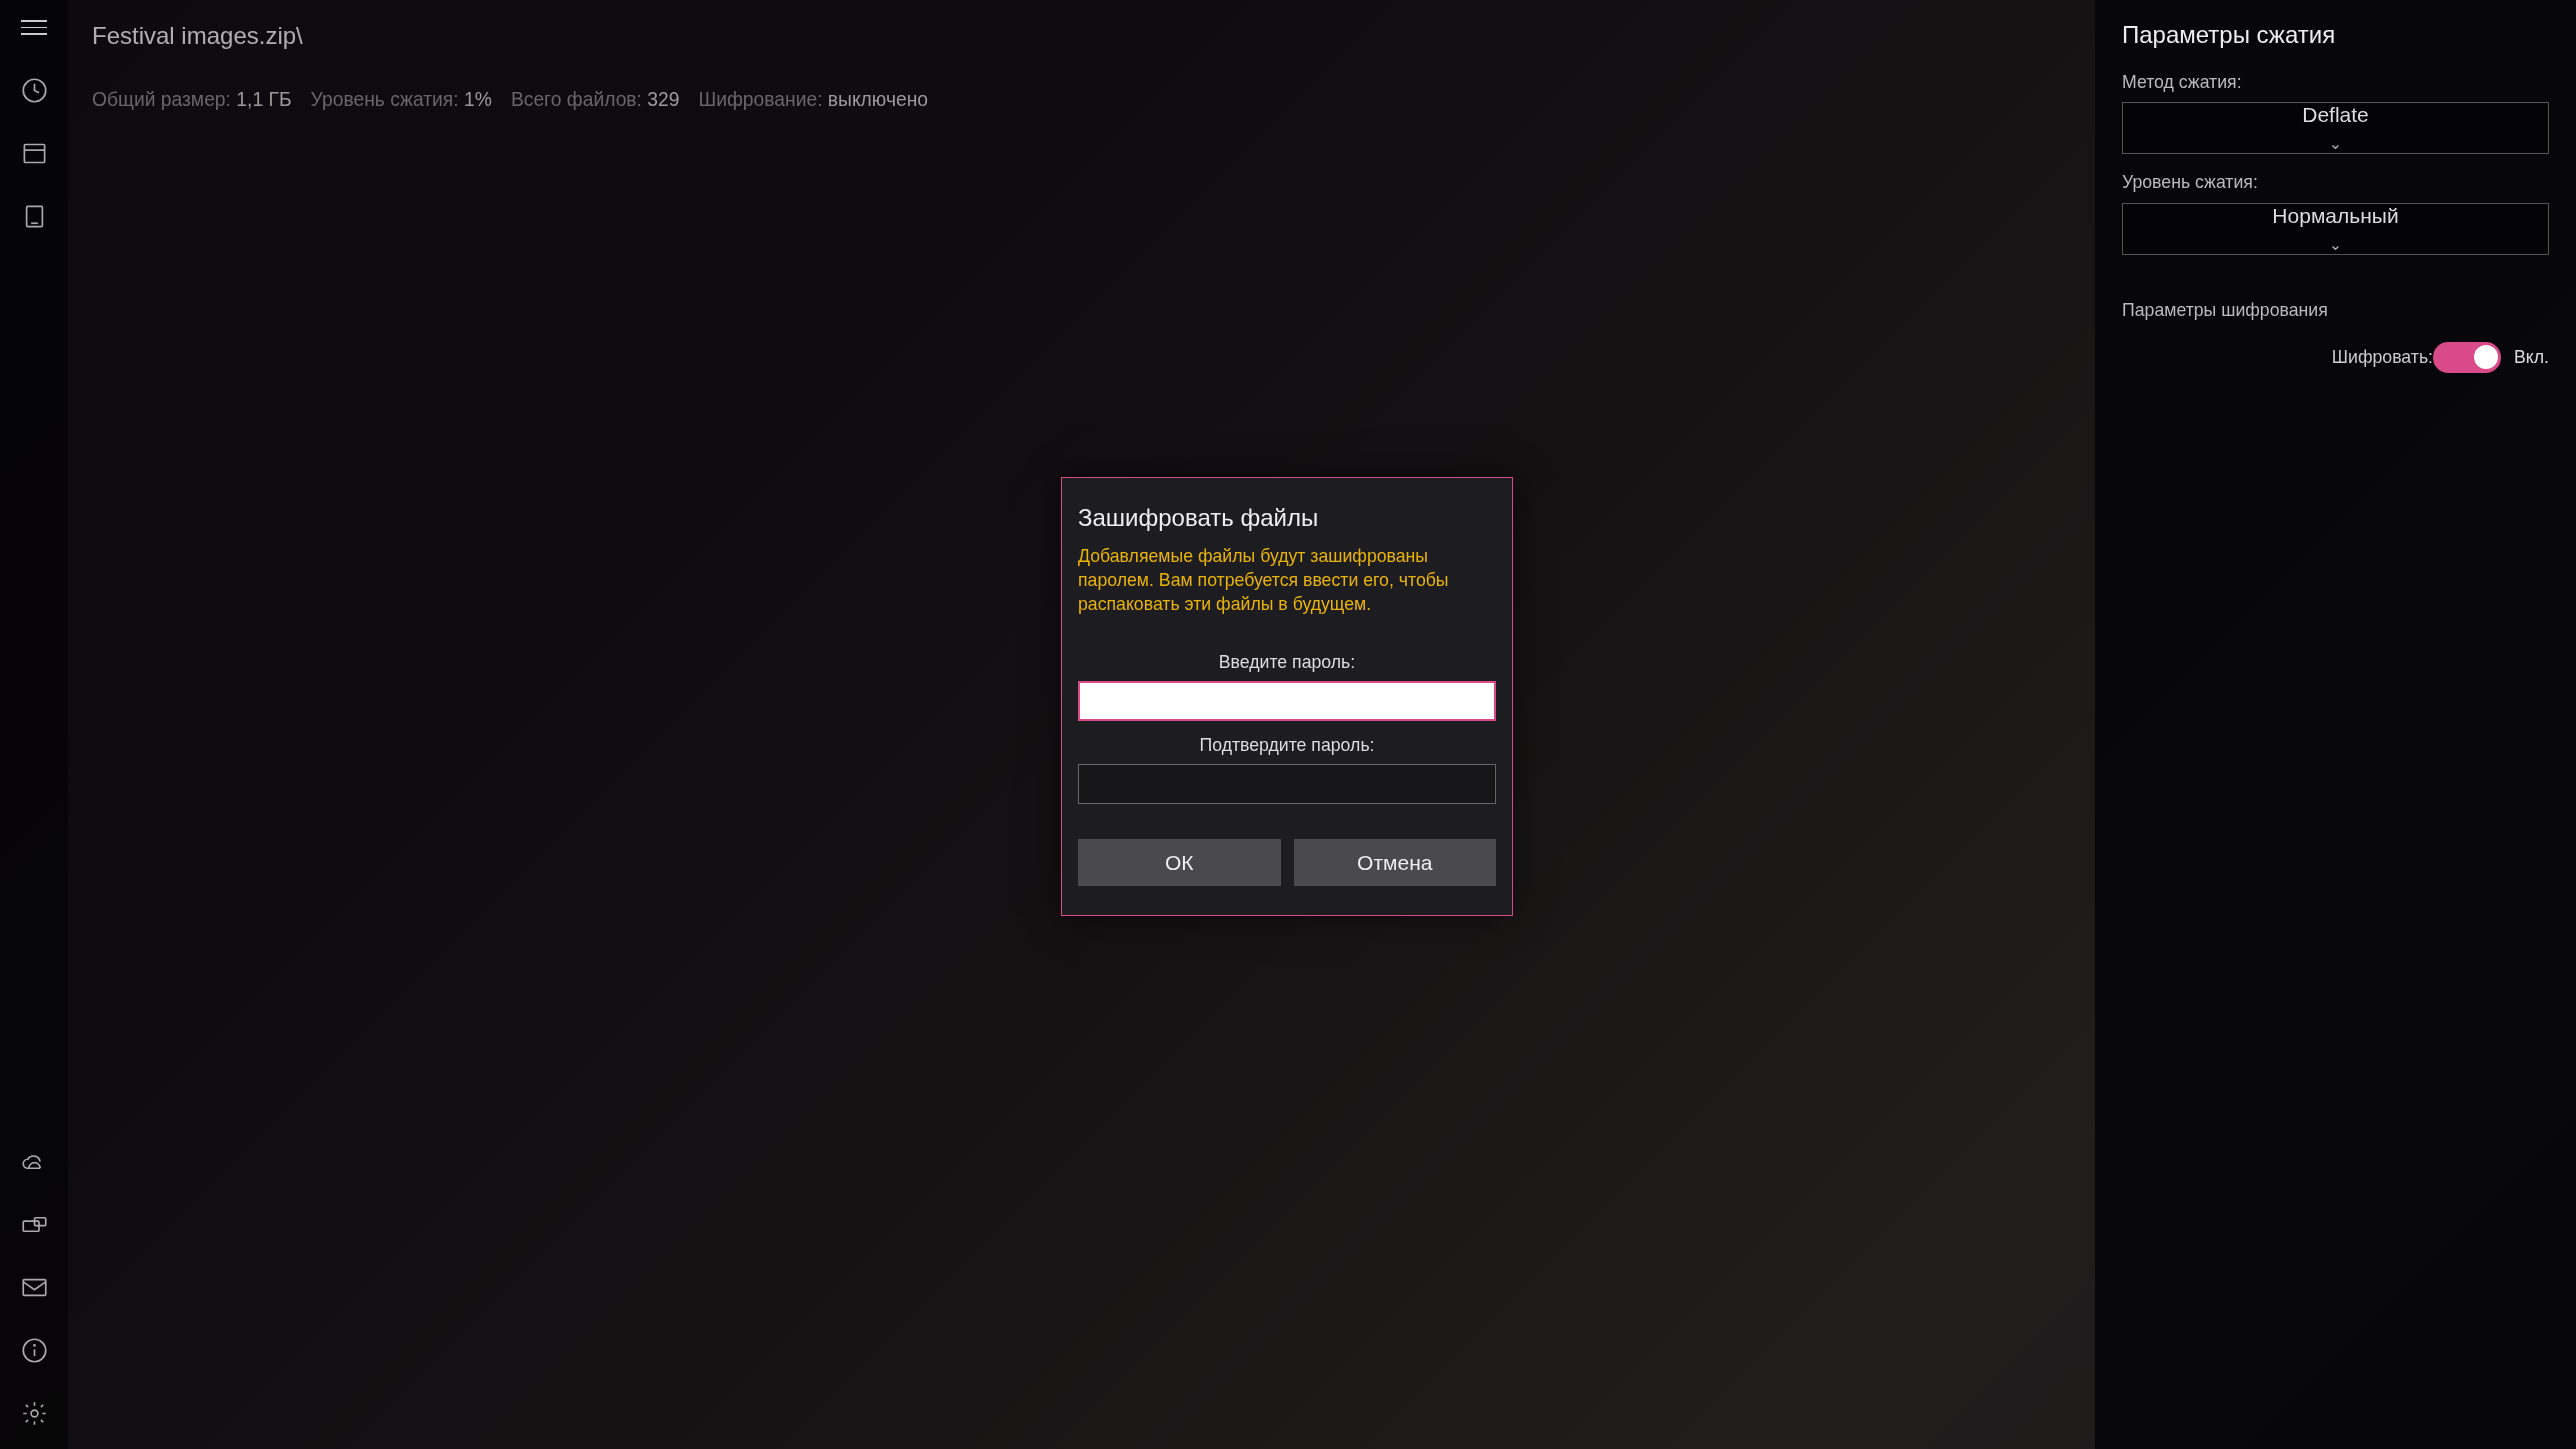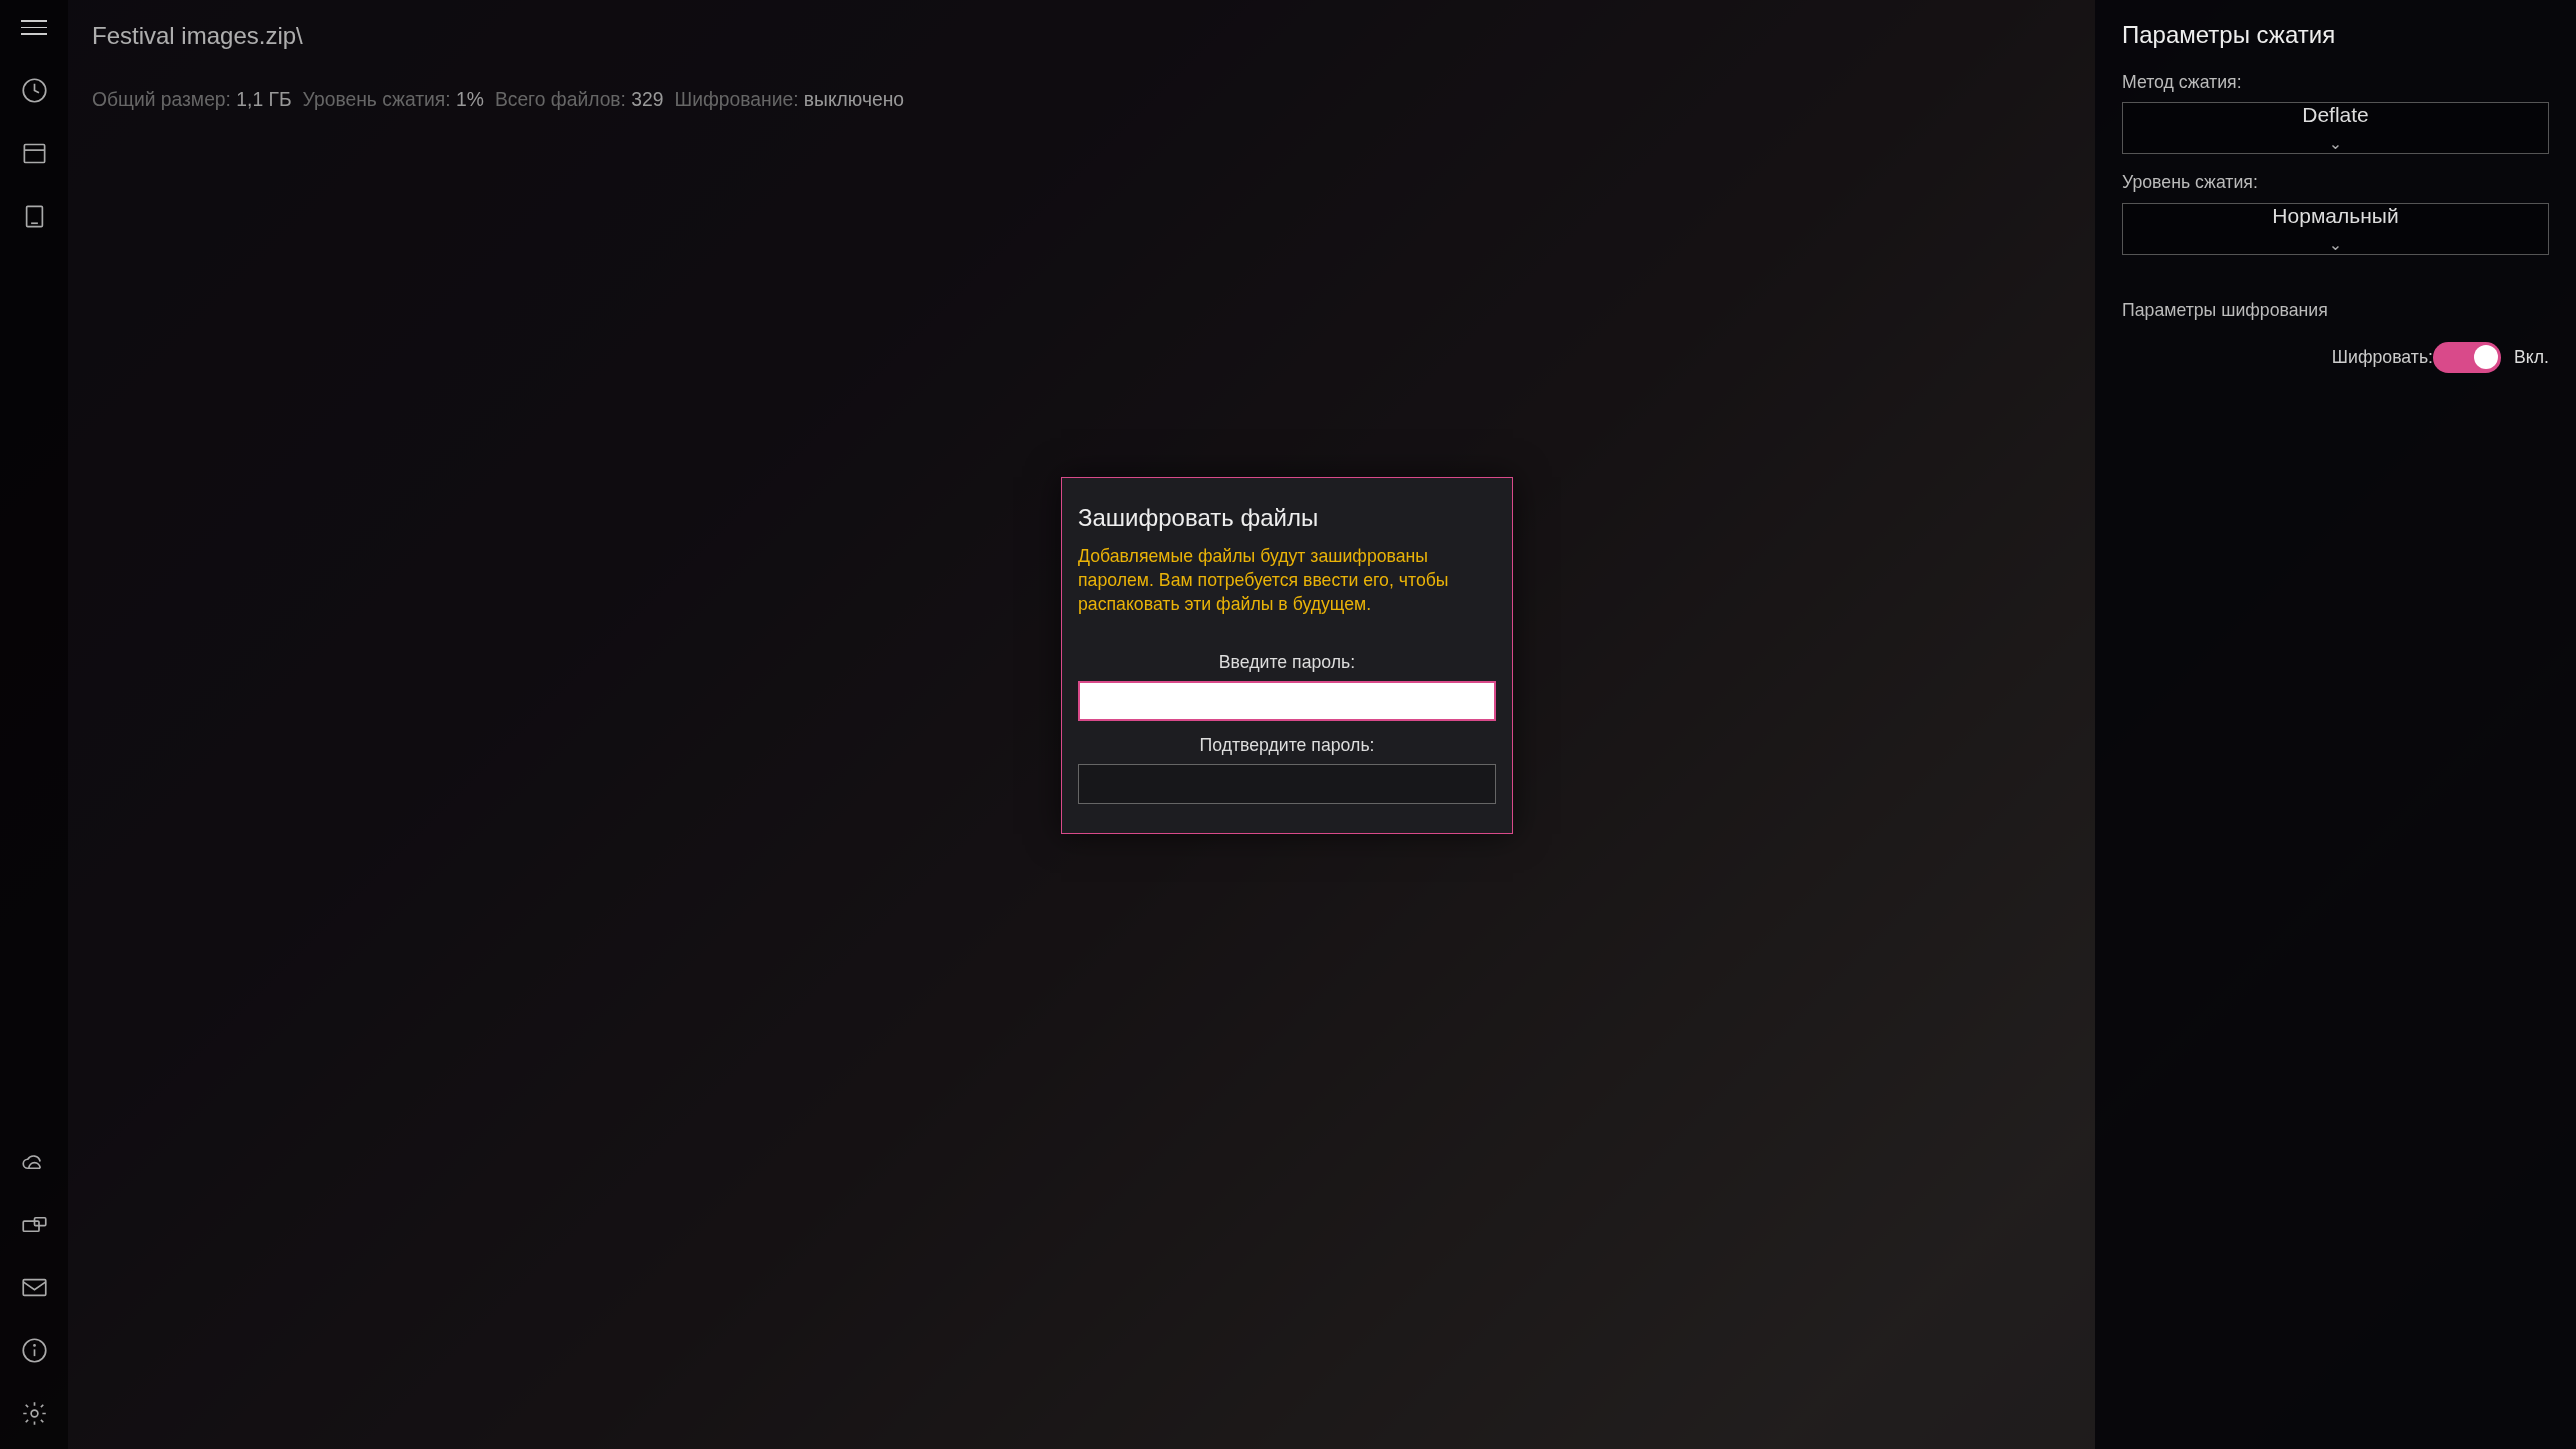--- a/index.html
+++ b/index.html
@@ -13,7 +13,7 @@
 .side-bottom{margin-top:auto;margin-bottom:16px;display:flex;flex-direction:column;align-items:center;gap:24px;}
 .header{position:absolute;left:68px;top:0;right:481px;height:71px;display:flex;align-items:center;padding:12px 24px;z-index:5;}
 .header-title{font-size:24px;font-weight:300;color:#e8e8e8;}
-.stats-bar{position:absolute;left:68px;top:81px;right:481px;height:37px;display:flex;align-items:center;gap:11px;padding:0 24px;font-size:19.3px;color:#a8a8a8;z-index:5;}
+.stats-bar{position:absolute;left:68px;top:81px;right:481px;height:37px;display:flex;align-items:center;gap:19px;padding:0 24px;font-size:19.3px;color:#a8a8a8;z-index:5;}
 .stats-bar .label{color:#888;}
 .stats-bar .val{color:#ccc;}
 .content{position:absolute;left:68px;top:129px;right:481px;bottom:64px;overflow:hidden;padding:0 17.7px;z-index:3;}

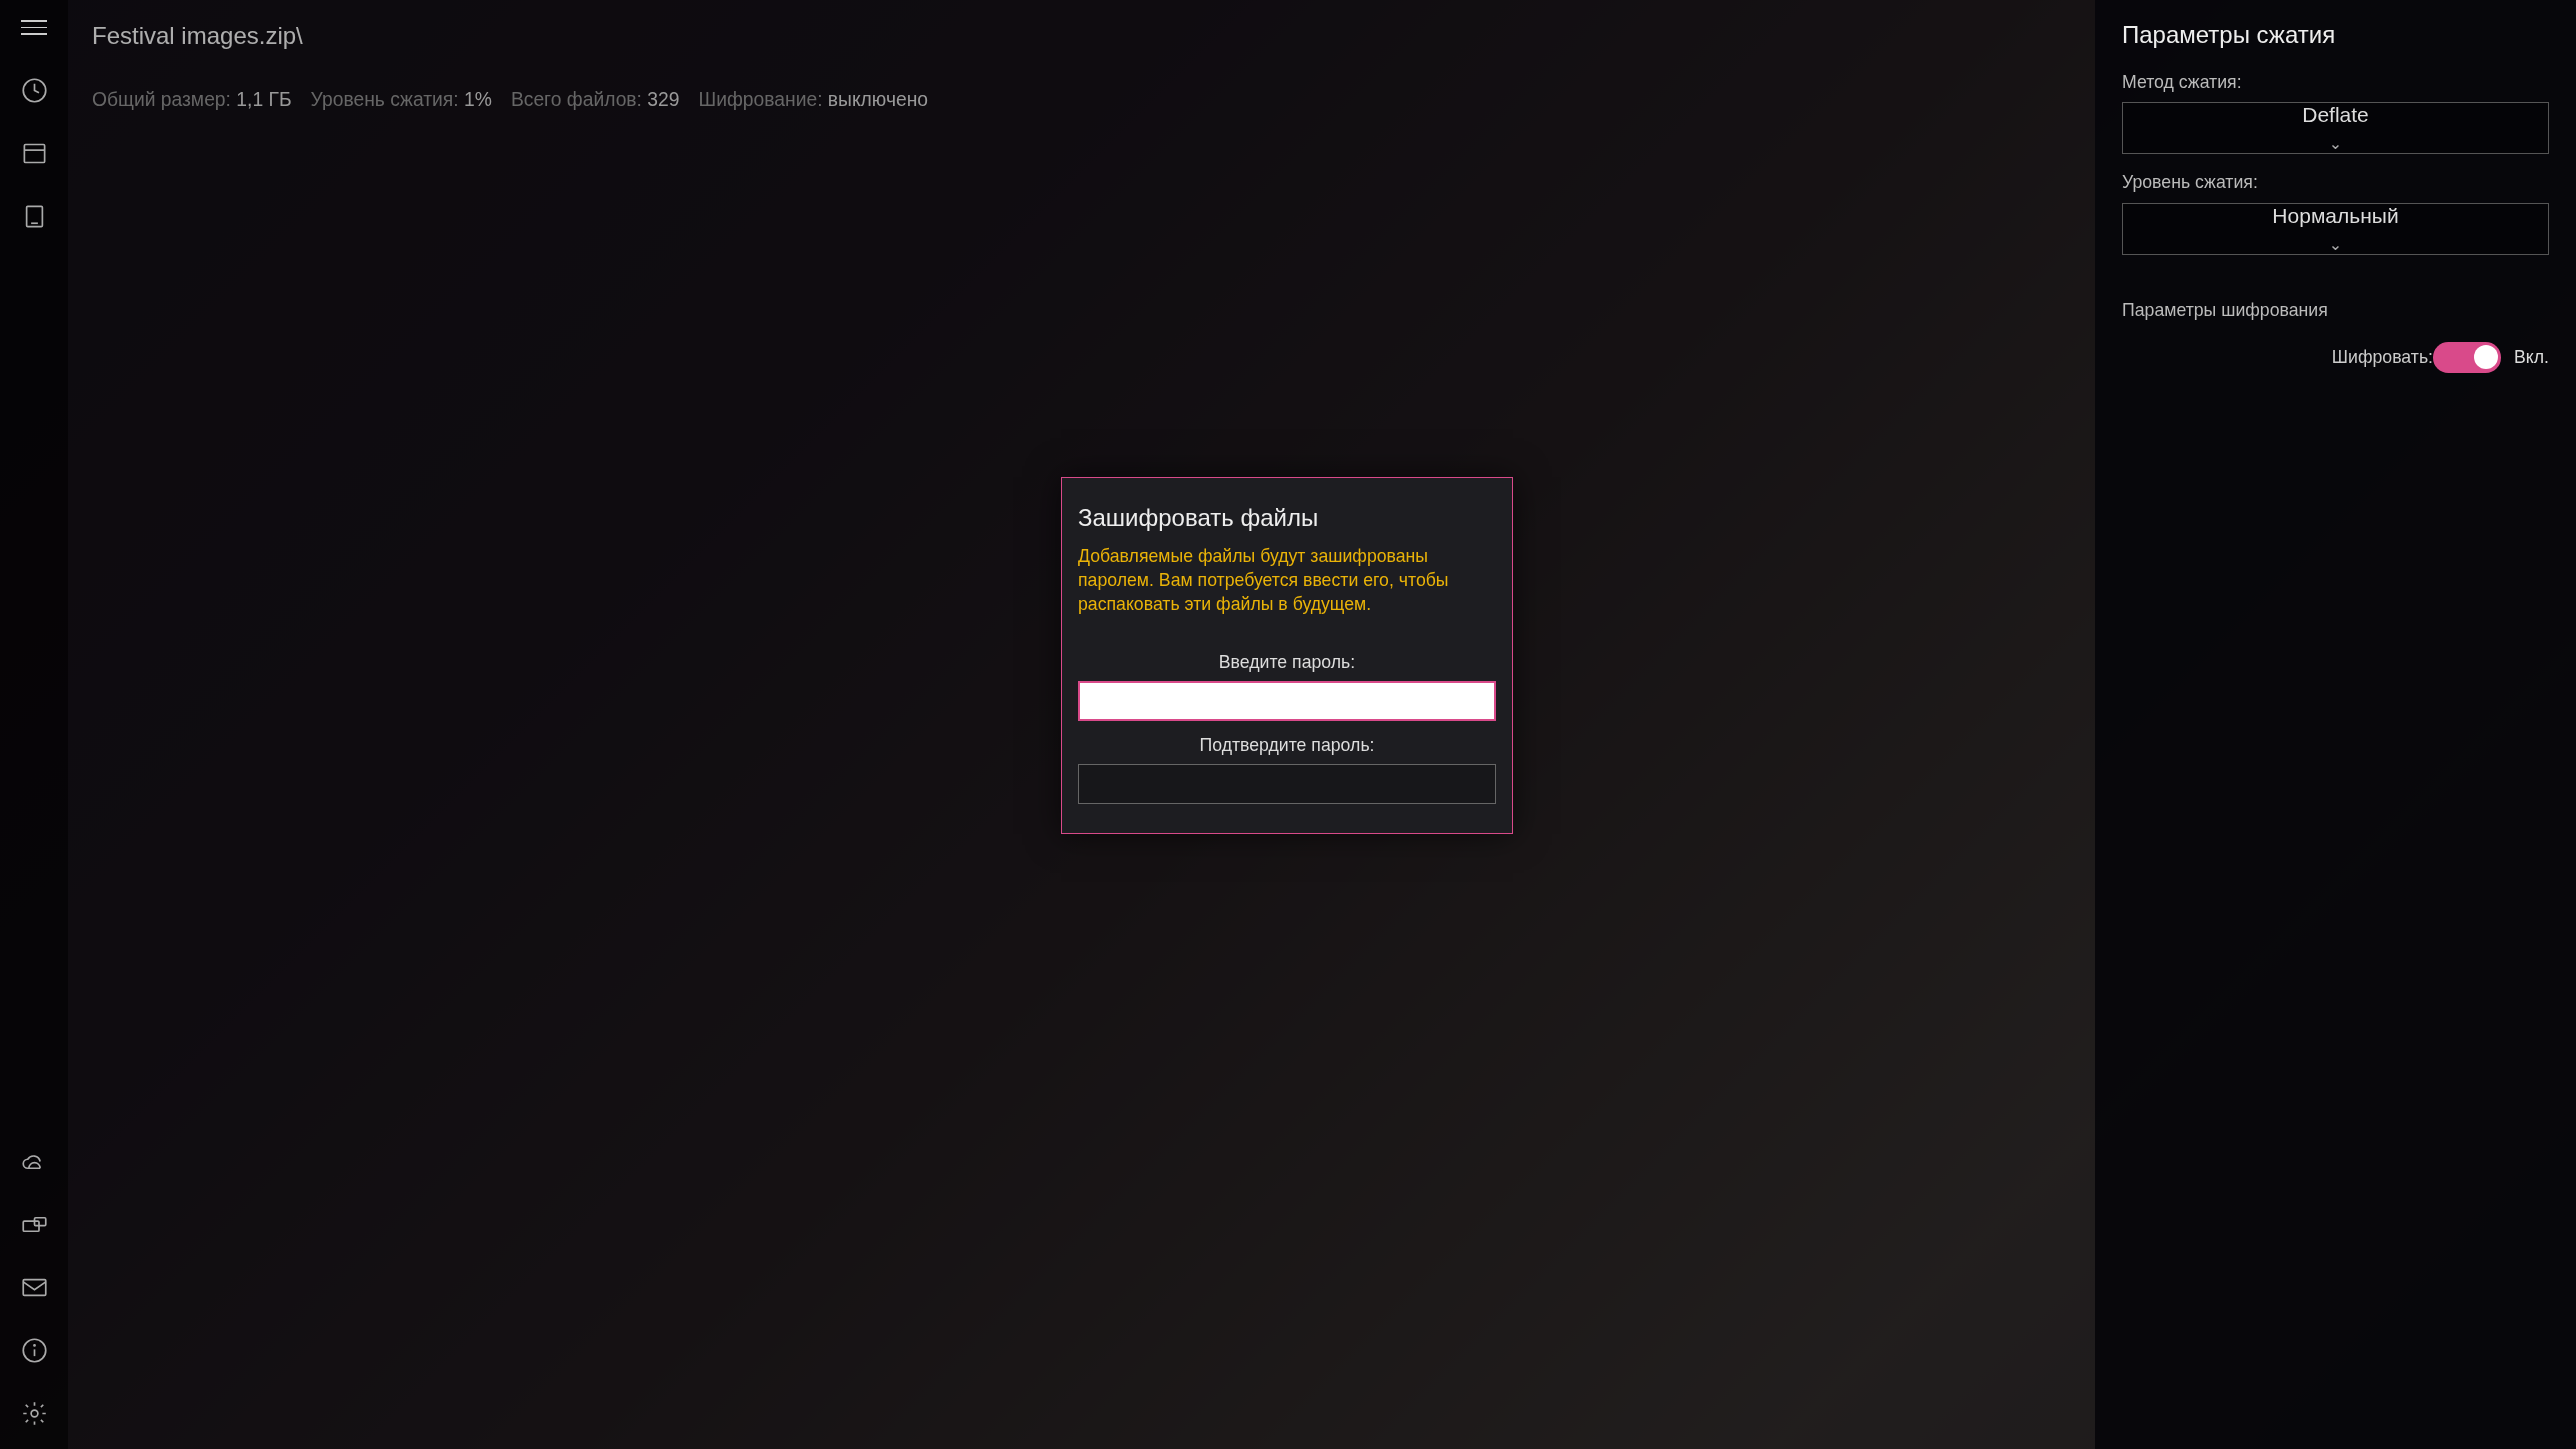--- a/index.html
+++ b/index.html
@@ -152,6 +152,10 @@
     <input class="modal-input" type="password" style="">
     <div class="modal-field-label">Подтвердите пароль:</div>
     <input class="modal-input secondary" type="password" style="">
+    <div class="modal-buttons">
+      <button class="modal-btn">ОК</button>
+      <button class="modal-btn">Отмена</button>
+    </div>
   </div>
 </div>
 

